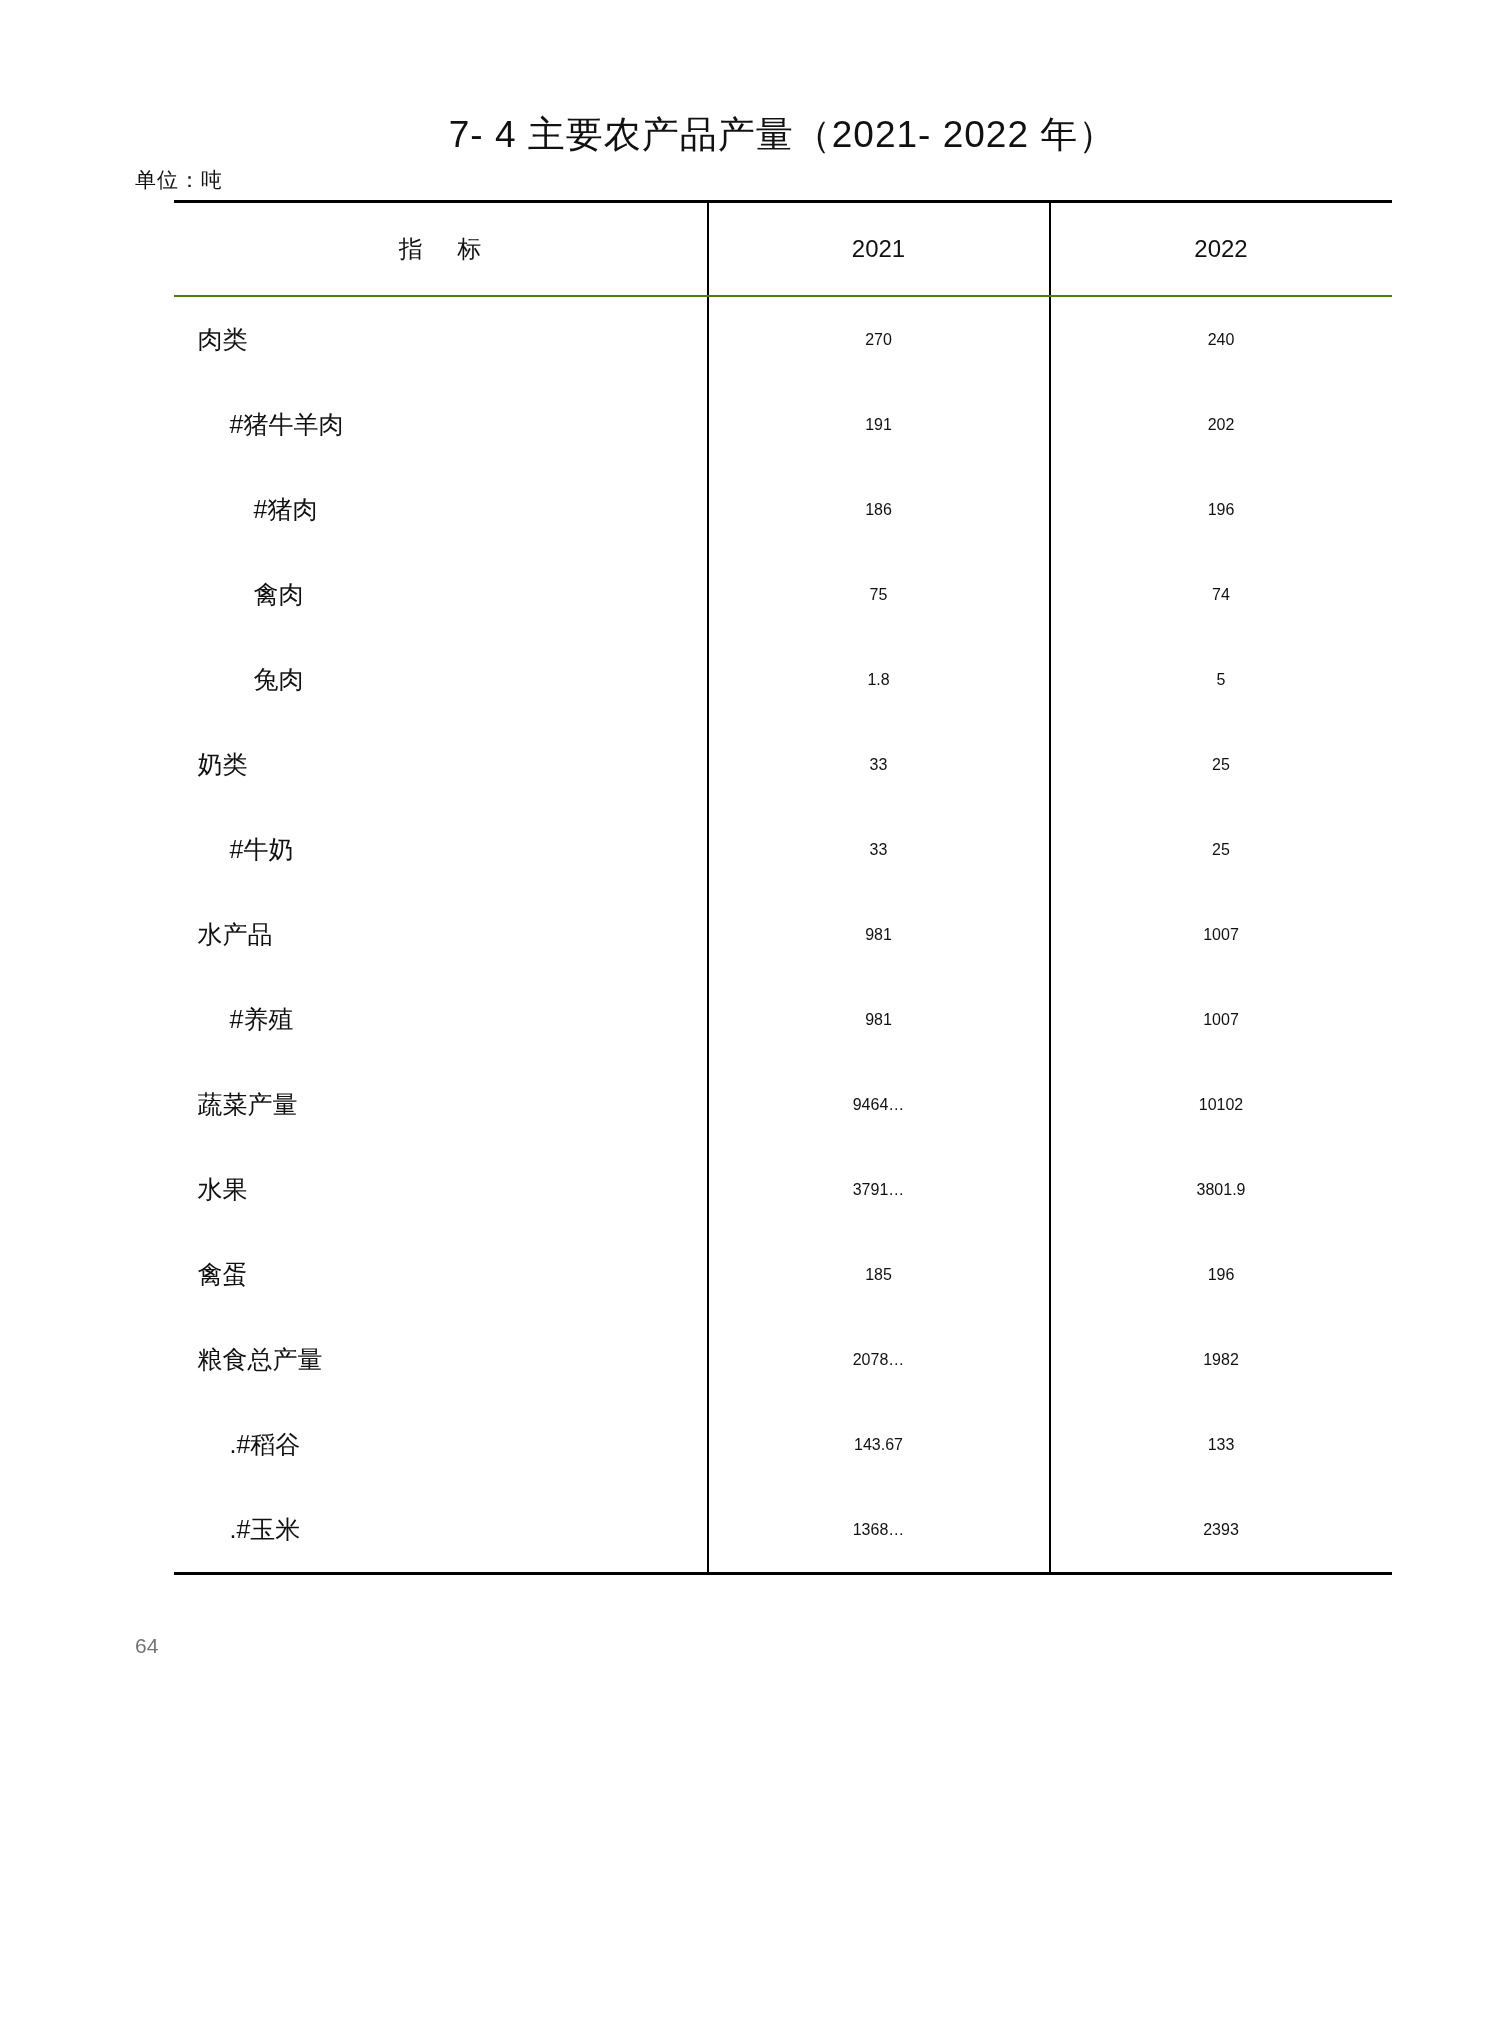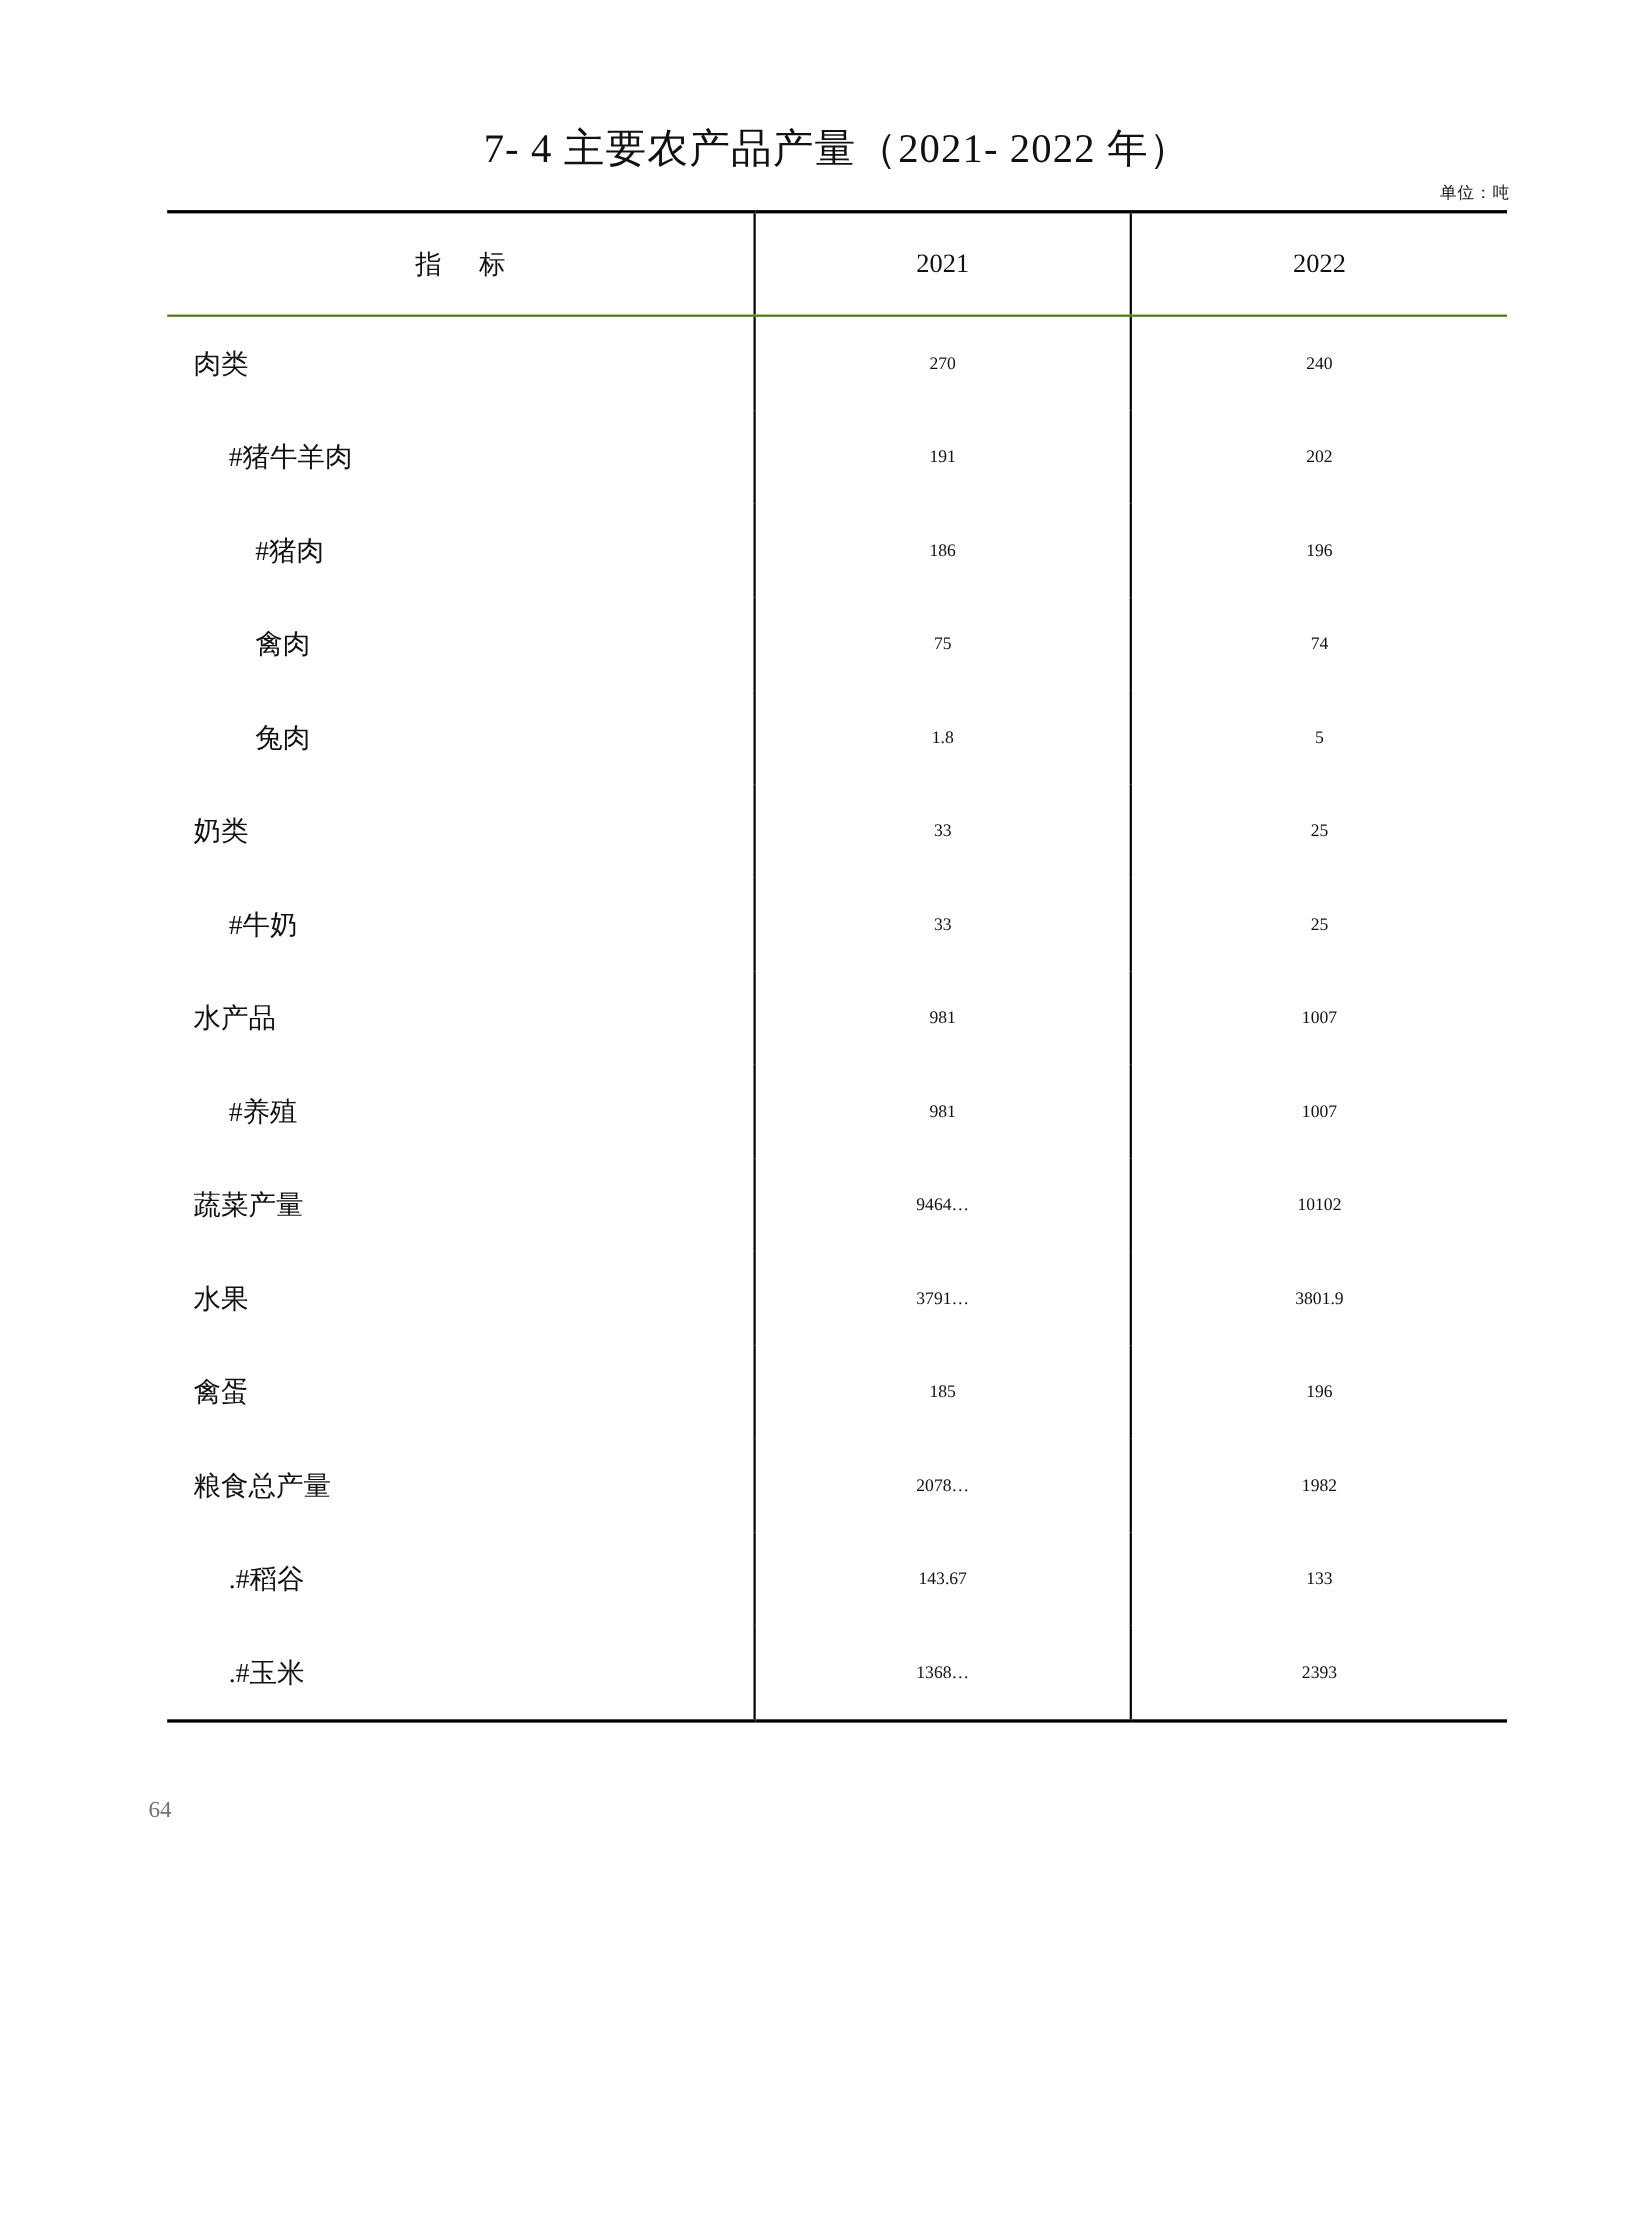--- a/index.html
+++ b/index.html
@@ -19,9 +19,8 @@
     box-sizing: border-box;
     width: 1488px;
     height: 1708px;
-    padding: 110px 101px 0 135px;
+    padding: 110px 58px 0 135px;
     position: relative;
-    font-family: Liberation Serif, serif;
   }
   .title {
     text-align: center;

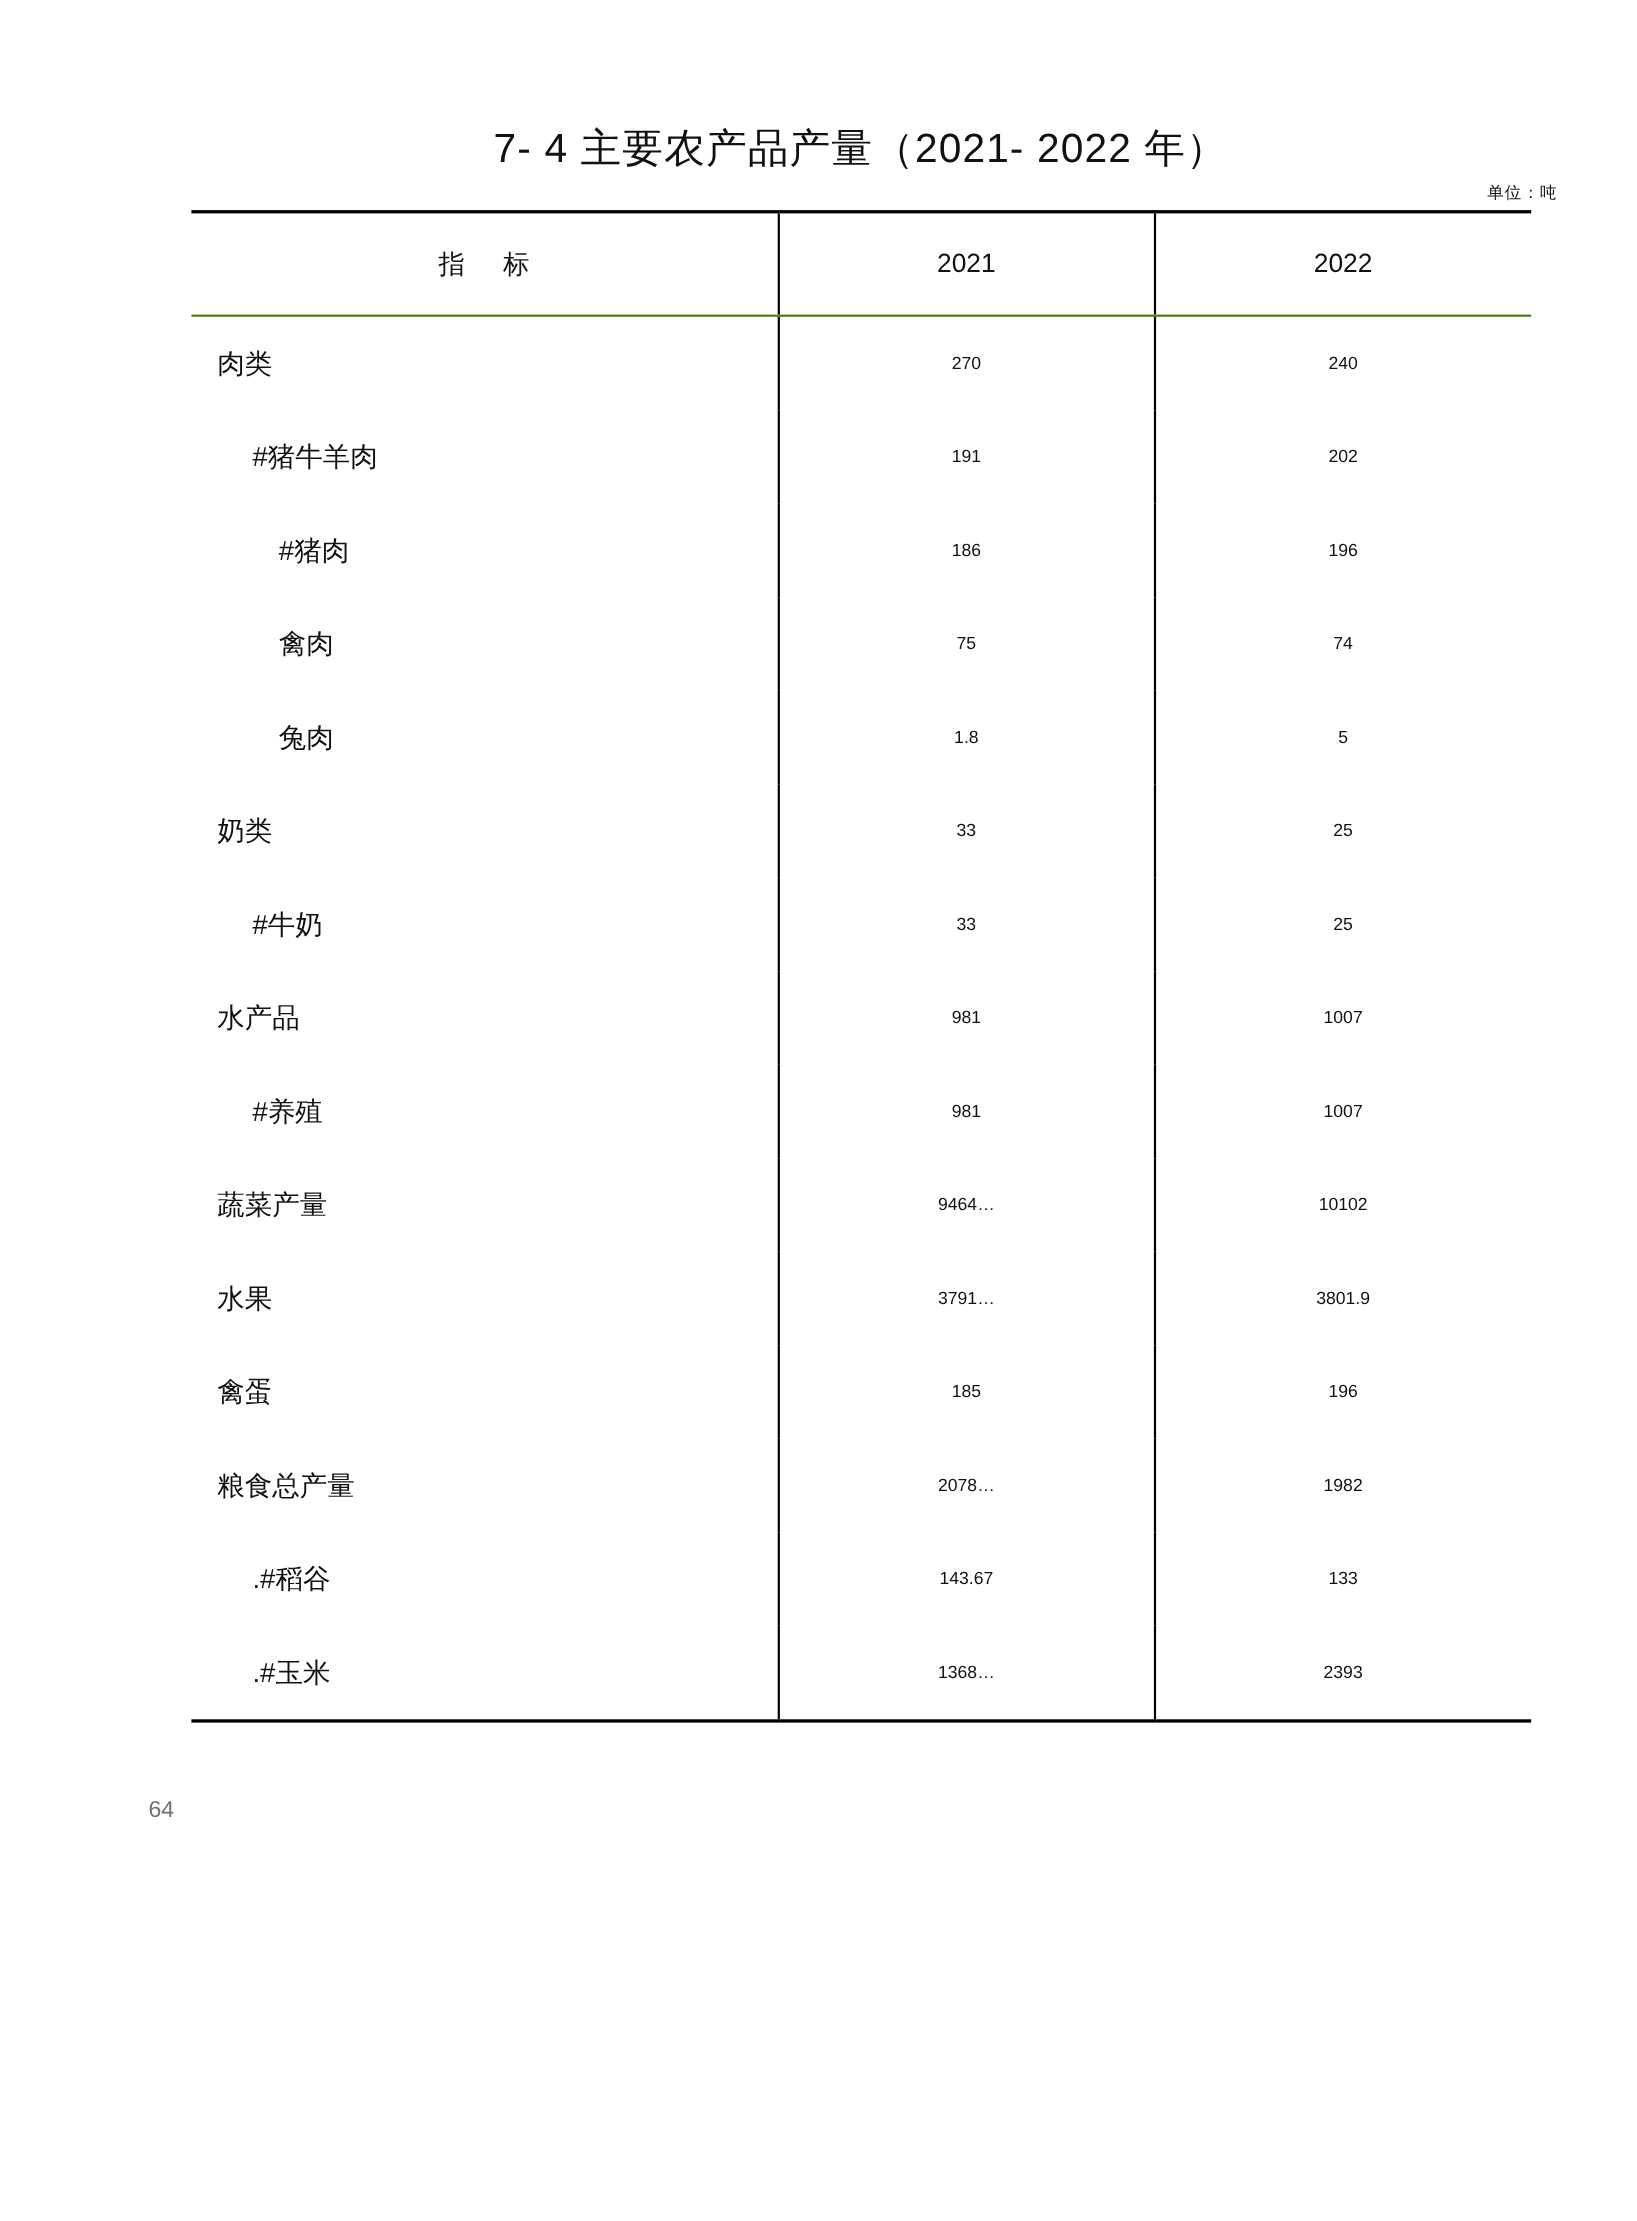--- a/index.html
+++ b/index.html
@@ -32,8 +32,8 @@
     color: #111;
   }
   .unit-line {
-    text-align: right;
-    font-size: 15px;
+    text-align: left;
+    font-size: 21px;
     color: #111;
     margin: 6px 14px 6px 0;
     letter-spacing: 1px;

